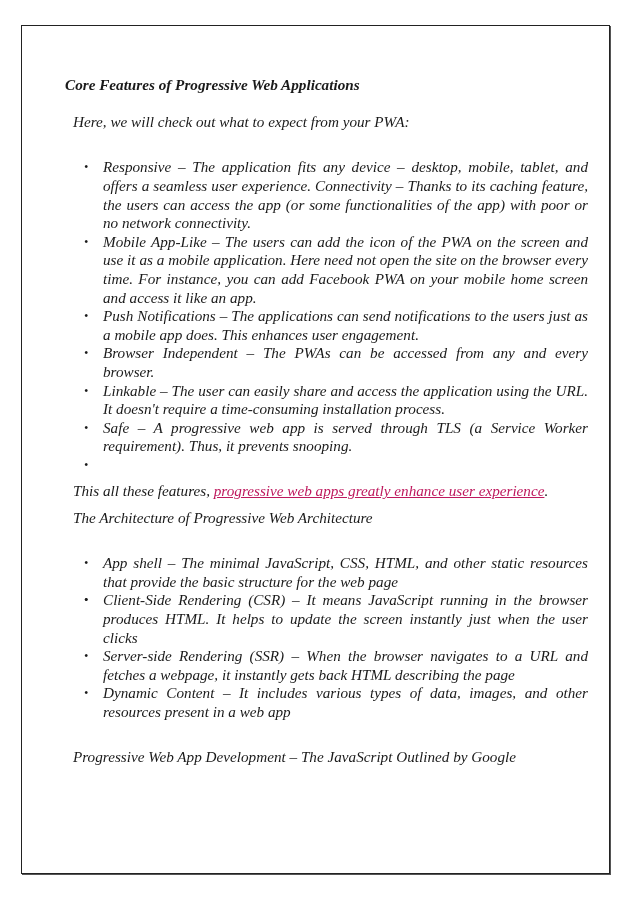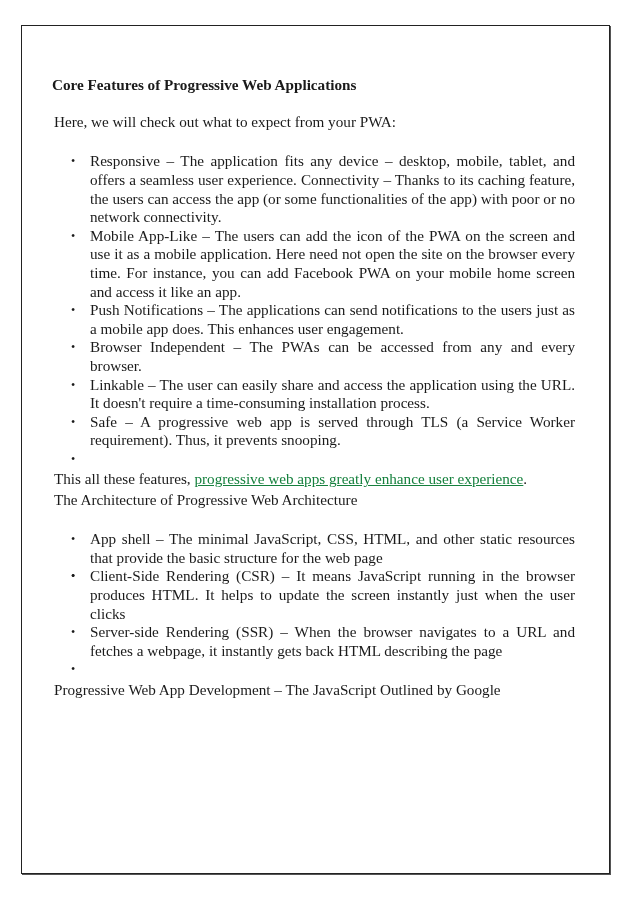--- a/index.html
+++ b/index.html
@@ -27,11 +27,12 @@
   }
   .content {
     position: absolute;
-    left: 52px;
+    left: 65px;
     top: 76px;
     width: 523px;
     font-size: 15.2px;
     line-height: 18.6px;
+    font-style: italic;
   }
   .heading {
     font-weight: bold;

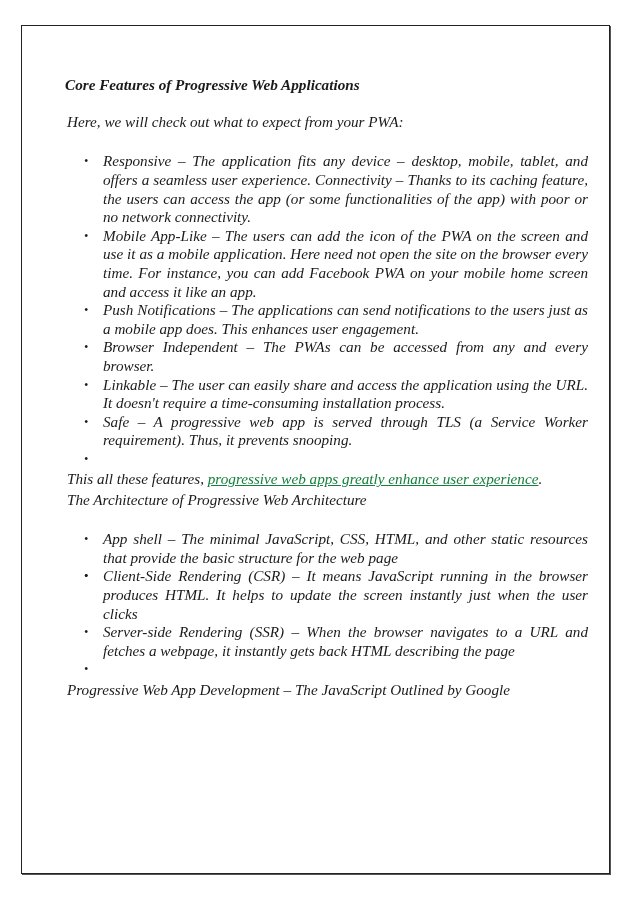--- a/index.html
+++ b/index.html
@@ -39,7 +39,7 @@
     margin: 0 0 18.6px 0;
   }
   .para {
-    margin: 2px;
+    margin: 8px;
   }
   .gap {
     height: 18.6px;

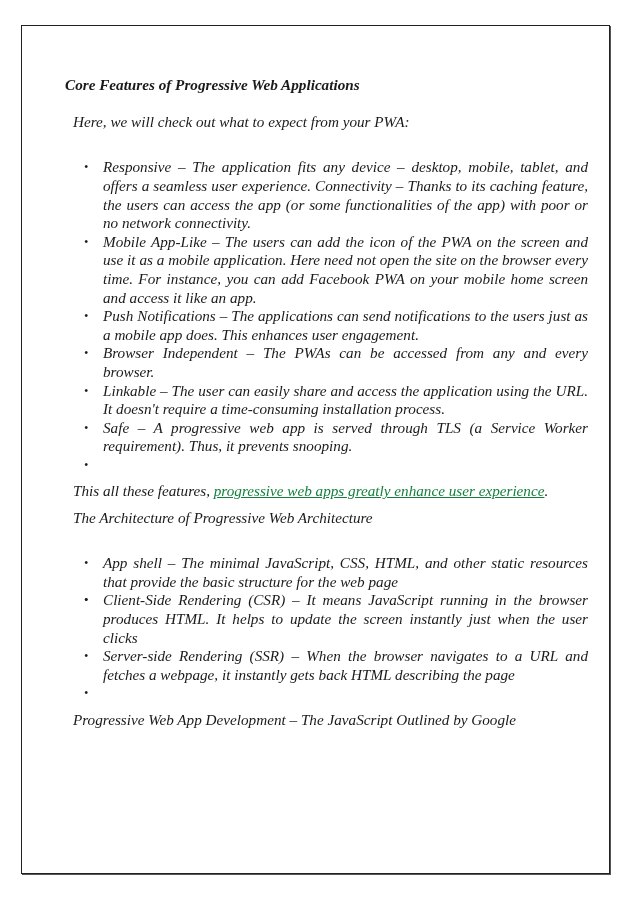--- a/index.html
+++ b/index.html
@@ -61,7 +61,7 @@
     font-size: 12px;
   }
   a.link {
-    color: #15803d;
+    color: #be185d;
     text-decoration: underline;
   }
 </style>

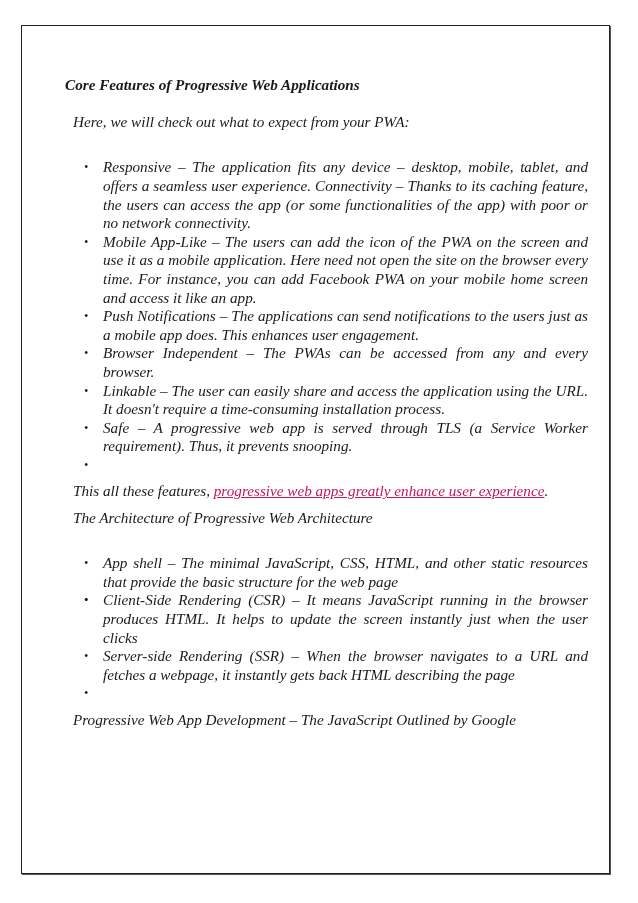--- a/index.html
+++ b/index.html
@@ -133,6 +133,7 @@
     </li>
     <li>
       <span class="bullet">•</span>
+      <span>Dynamic Content – It includes various types of data, images, and other resources present in a web app</span>
     </li>
   </ul>
 

